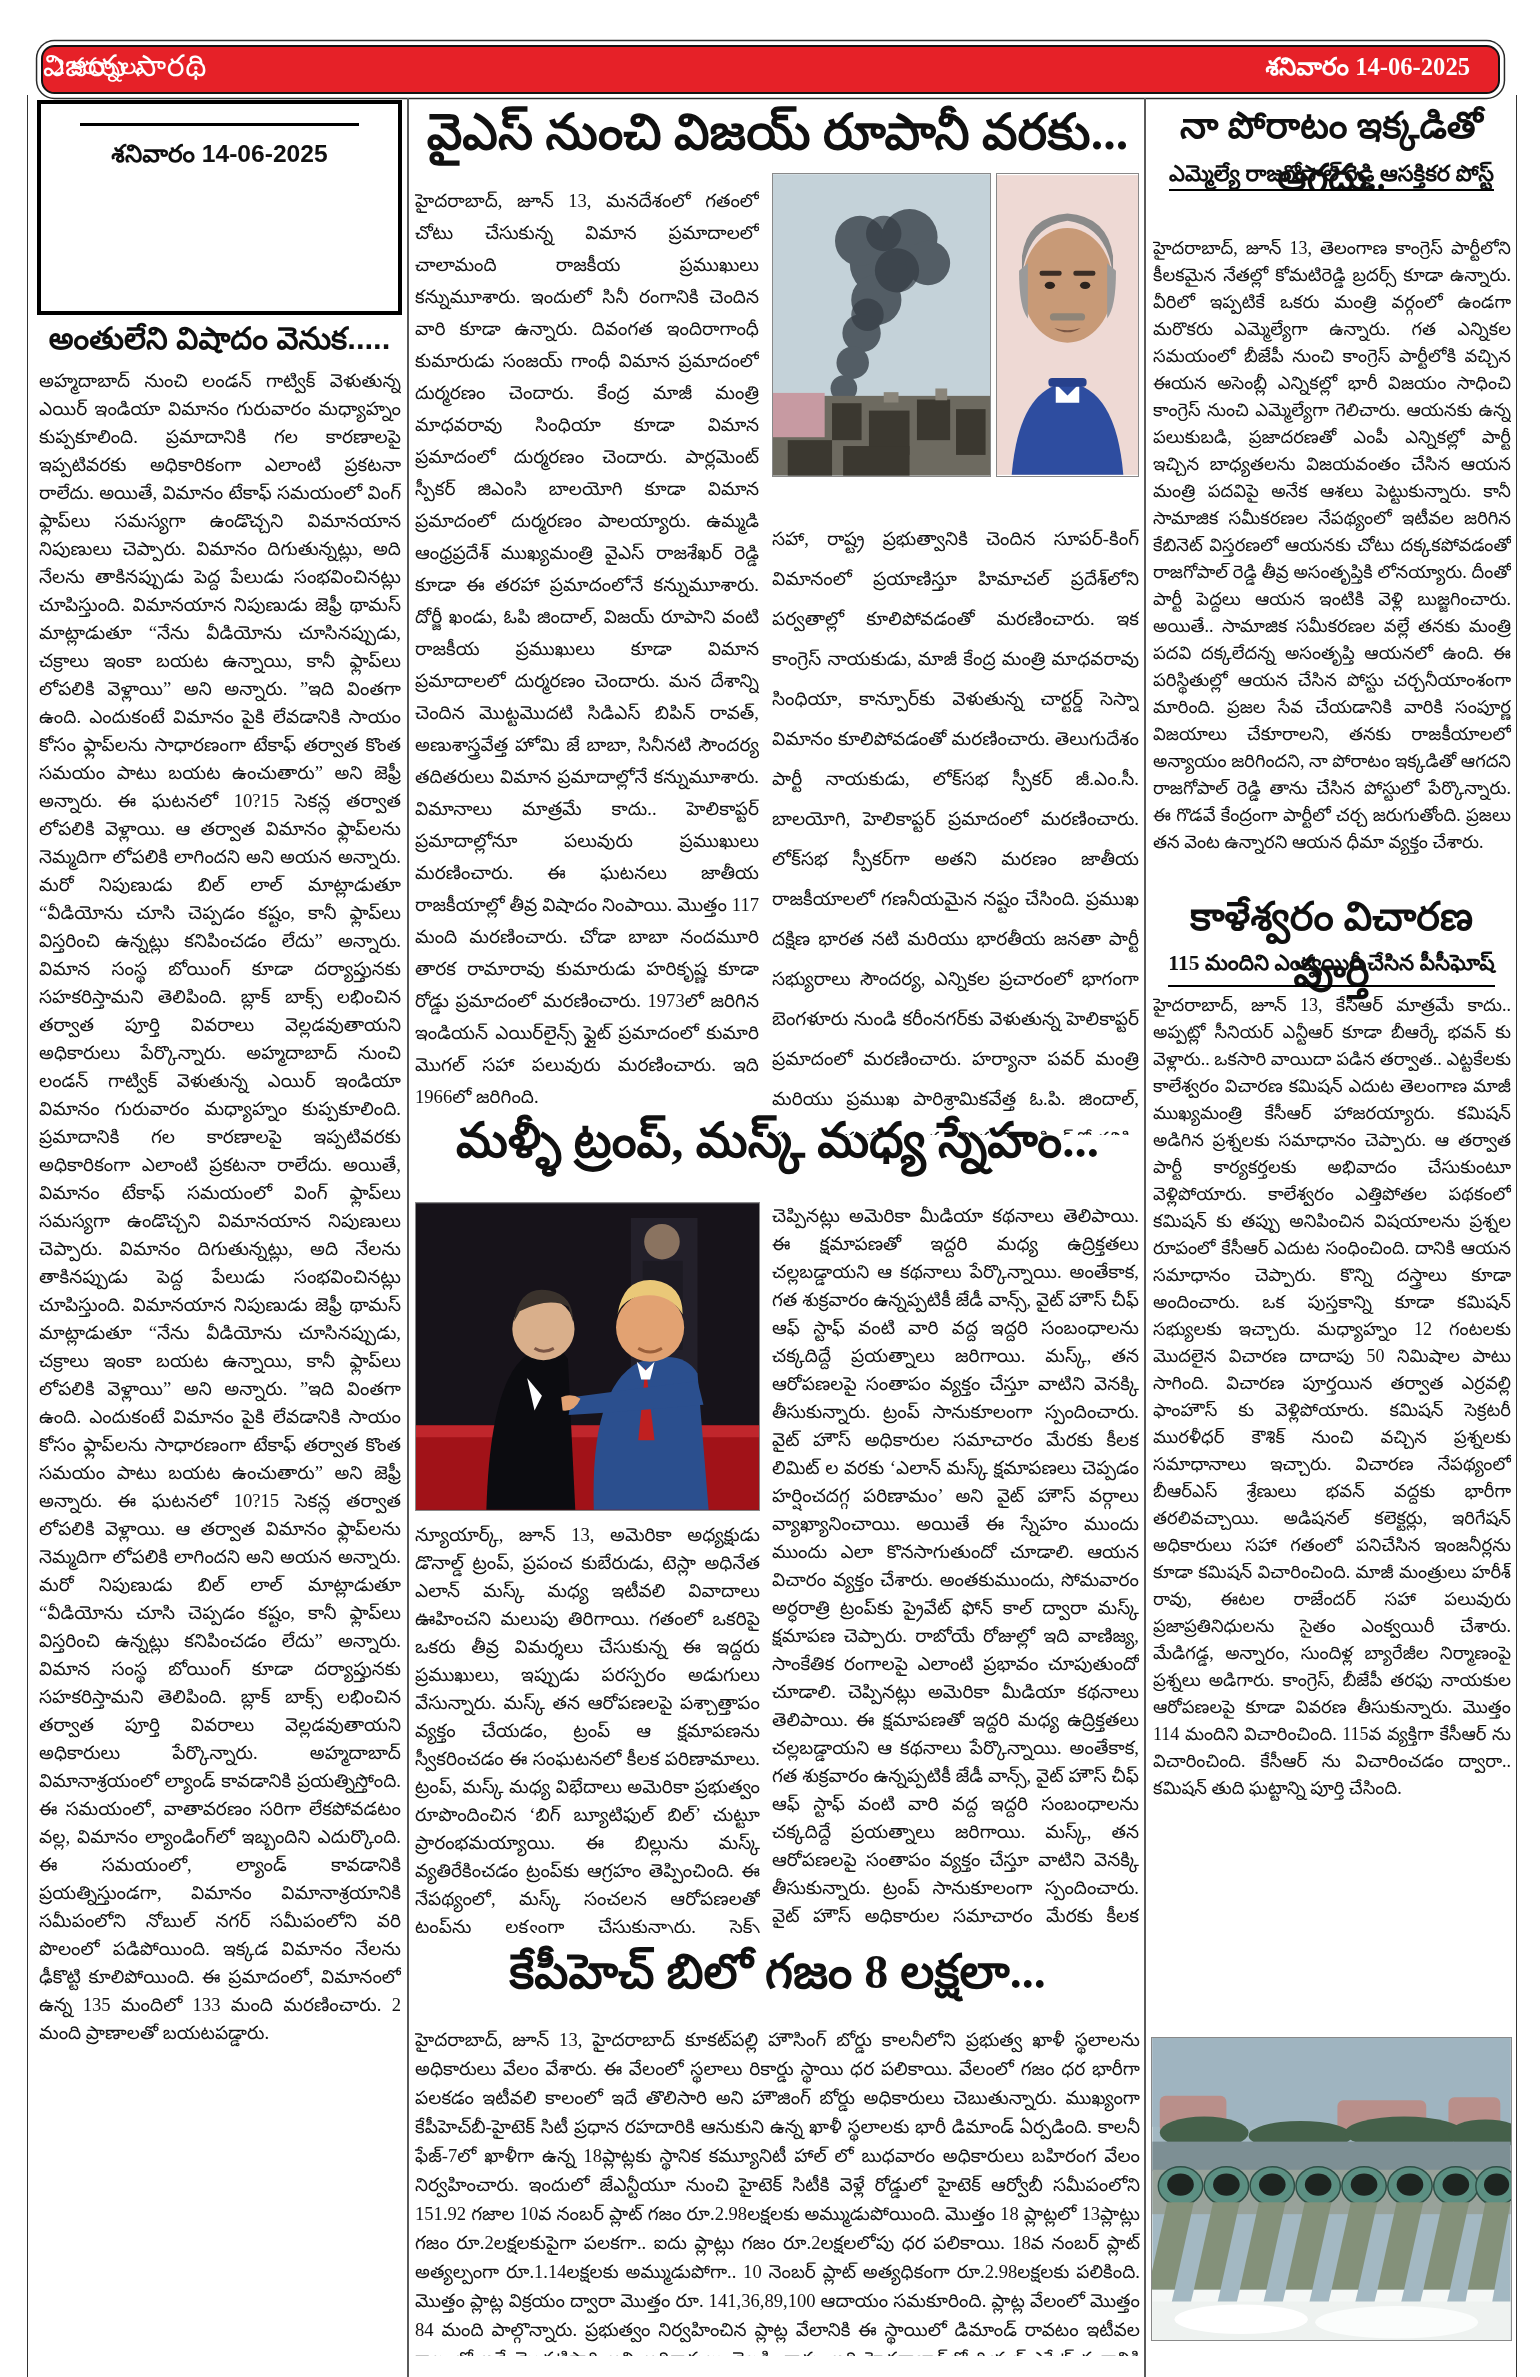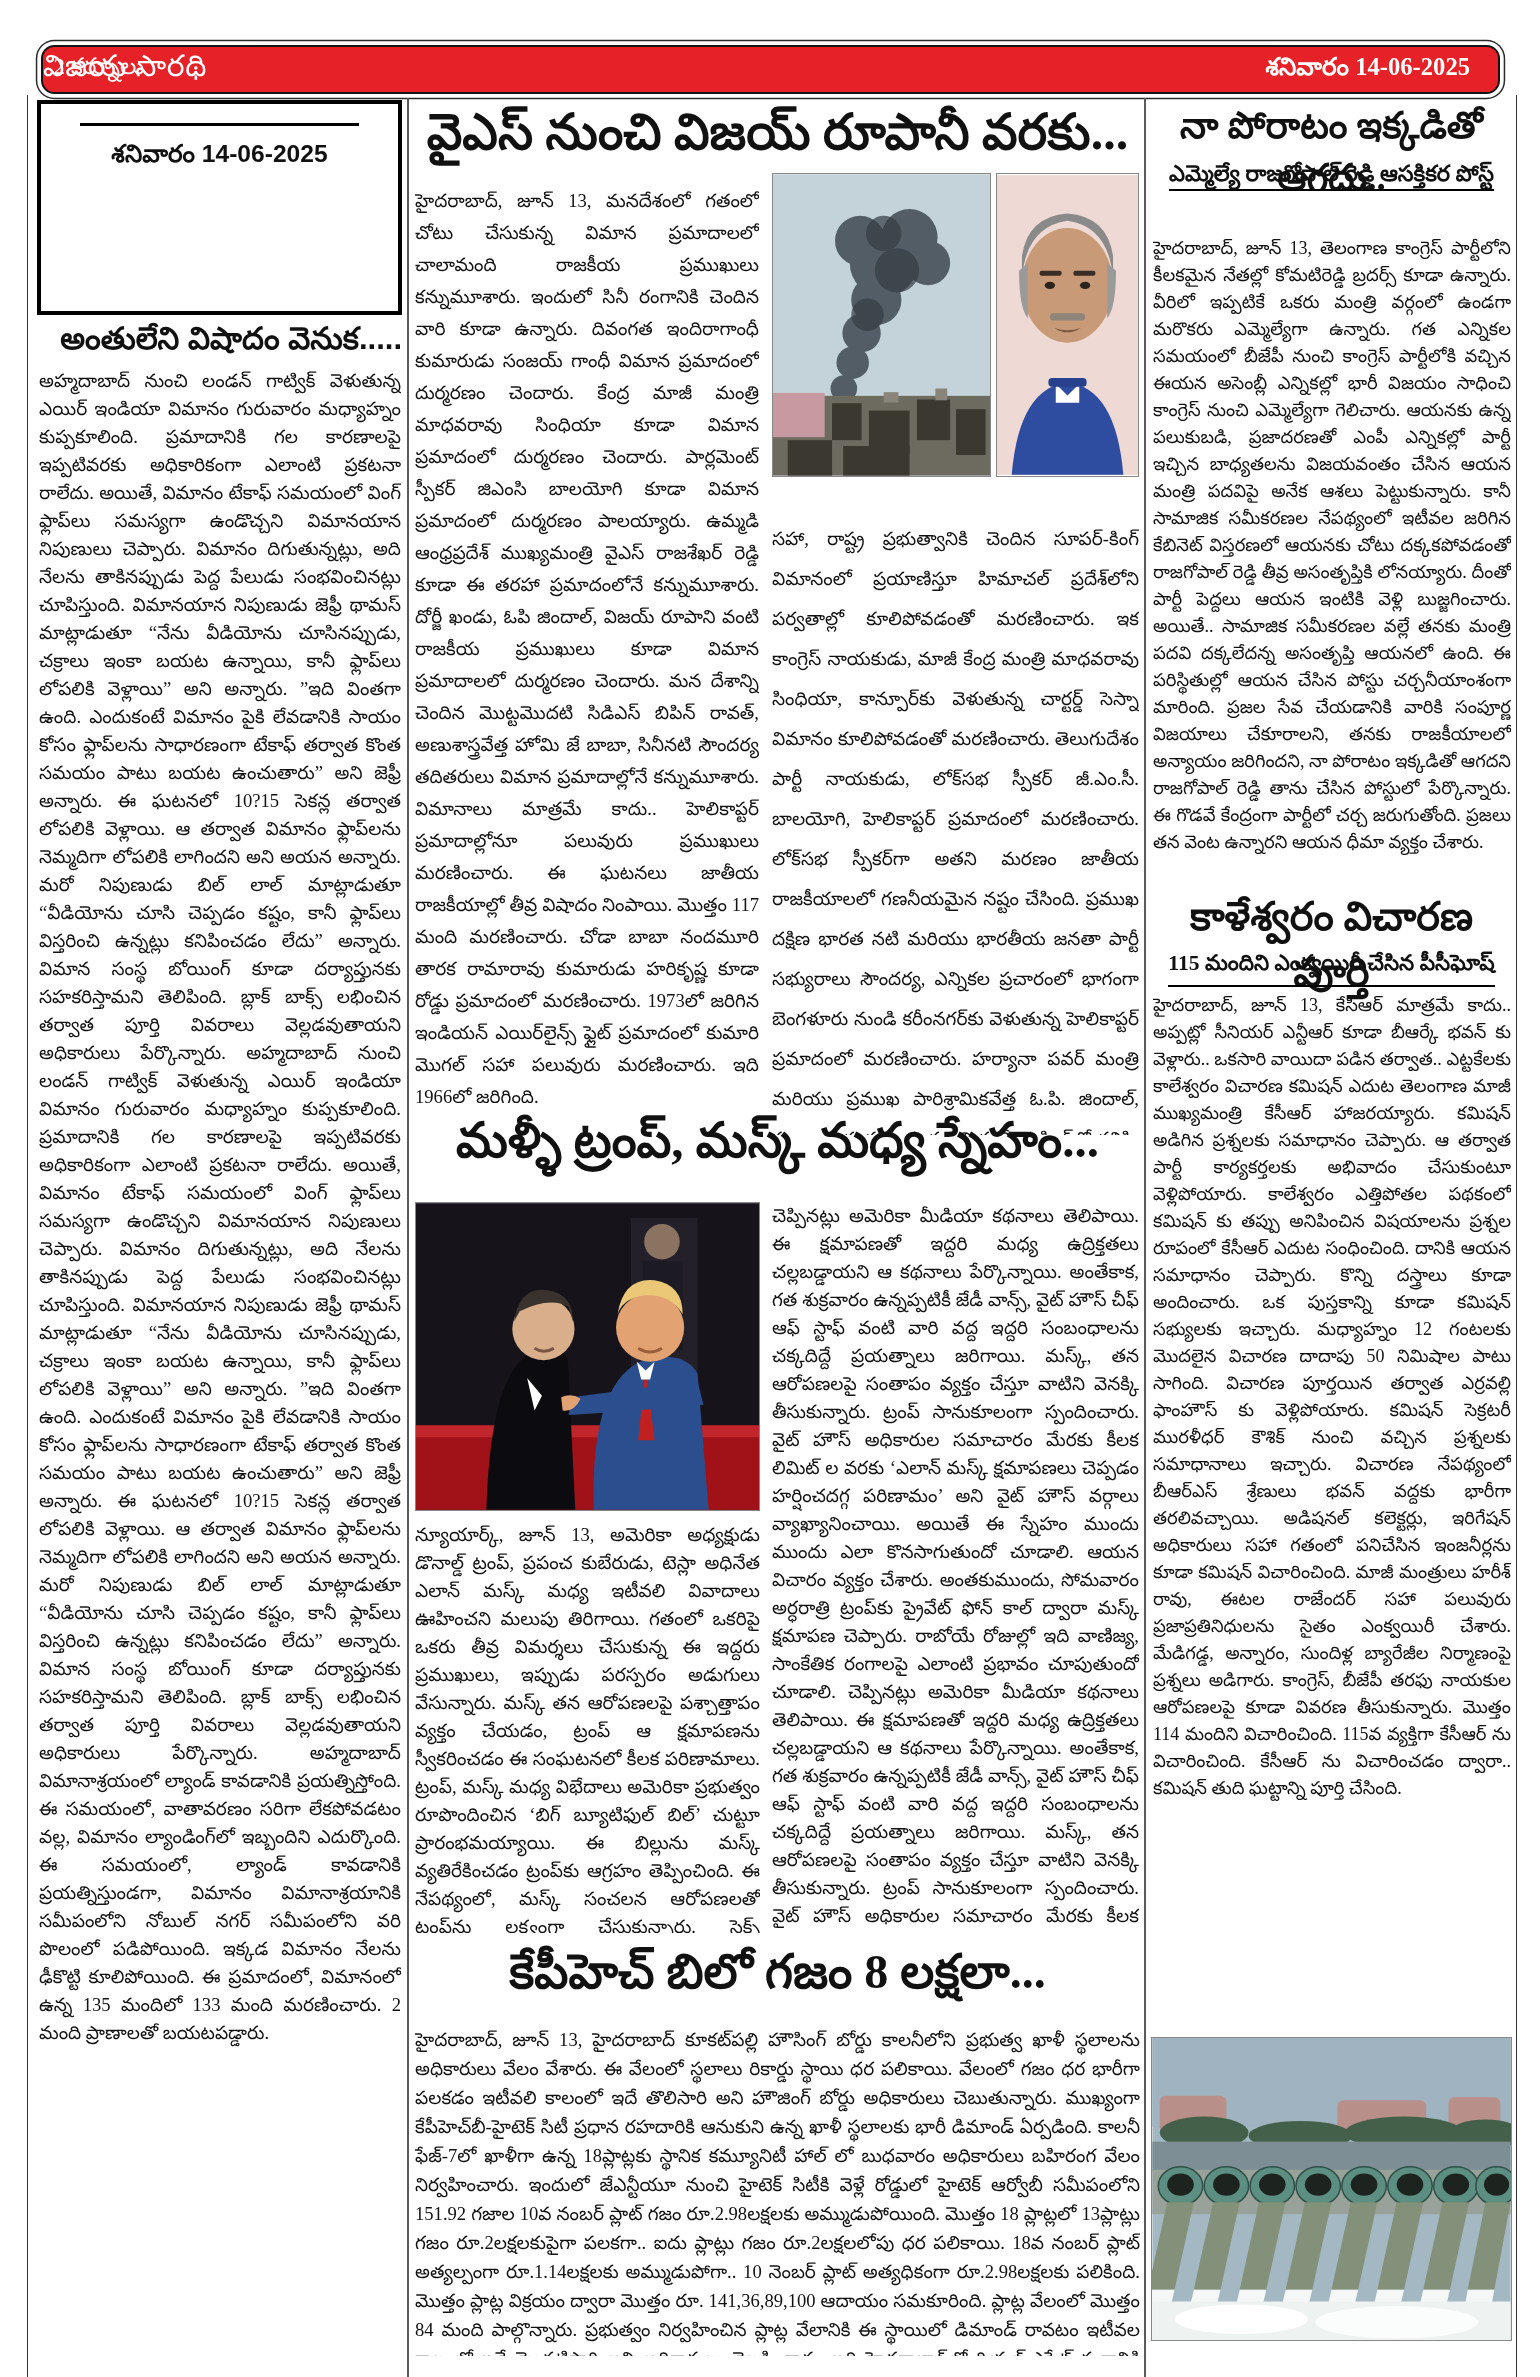--- a/index.html
+++ b/index.html
@@ -29,7 +29,7 @@
            font-family:"Liberation Serif", serif;}
   .ed-hr{width:78%;height:3px;background:#000;margin:19.4px auto 13.4px auto;}
   .ed-date{font-size:24.6px;font-weight:bold;font-family:"Liberation Sans", sans-serif;}
-  .ed-headline{left:37px;top:321px;width:365px;text-align:right;
+  .ed-headline{left:37px;top:321px;width:365px;text-align:center;
                font-size:31px;font-weight:bold;font-family:"Liberation Sans", sans-serif;}
   .ed-body{left:39px;top:367px;width:362px;height:1998px;overflow:hidden;
            font-size:18.6px;line-height:28px;text-align:justify;}

